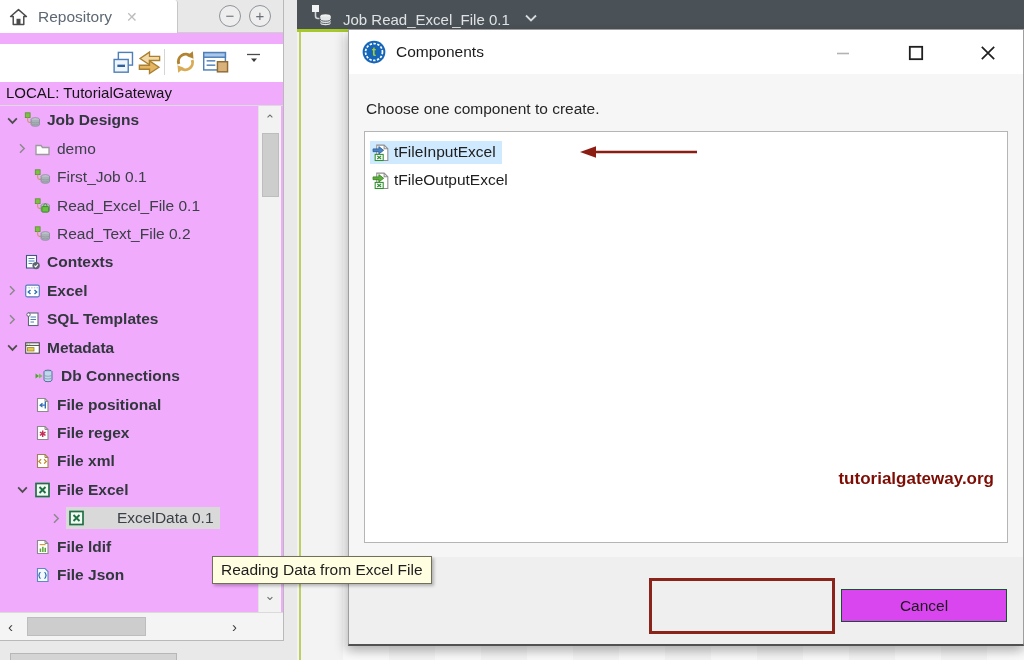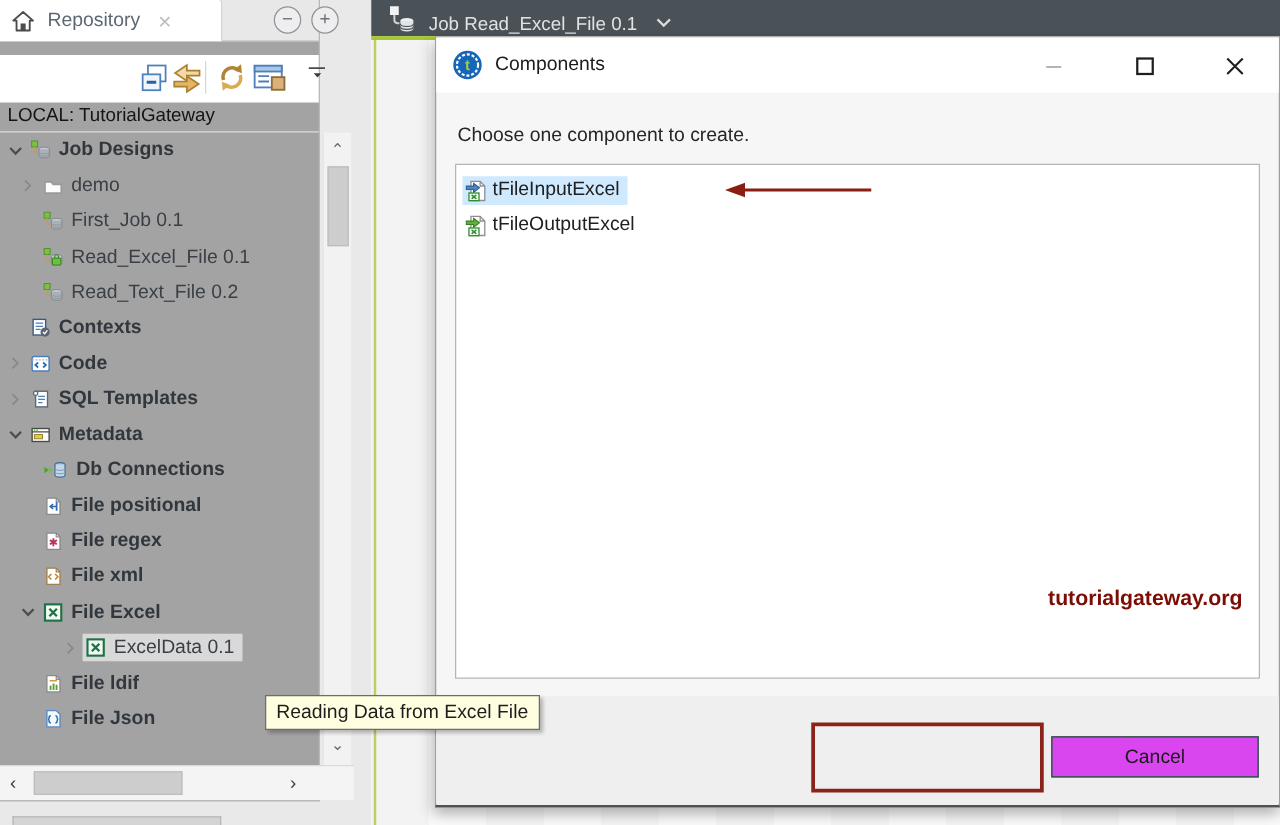--- a/index.html
+++ b/index.html
@@ -24,7 +24,7 @@
   .lime-v { position:absolute; left:299px; top:32px; width:2px; height:628px; background:#bccf61; z-index:5; }
 
   
-  .repo { position:absolute; left:0; top:0; width:256px; height:641px; background:#a3a3a3;
+  .repo { position:absolute; left:0; top:0; width:284px; height:641px; background:#f0abfc;
     border-right:1px solid #b9b9b9; border-bottom:1px solid #b9b9b9; z-index:10; }
   .tabstrip { position:absolute; left:0; top:0; width:100%; height:33px; background:#e8e8e8;
     border-bottom:1px solid #cfcfcf; }

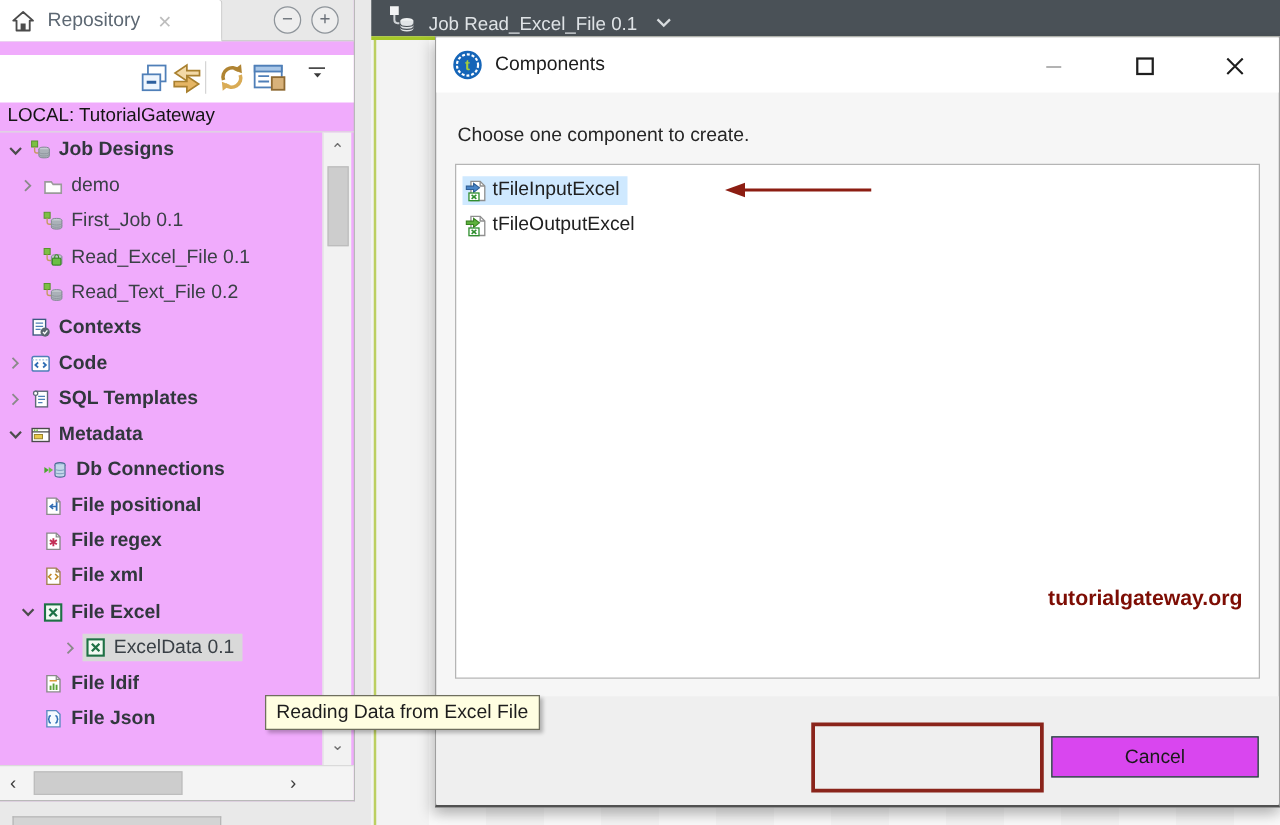--- a/index.html
+++ b/index.html
@@ -284,7 +284,7 @@
               <path d="M6 7 L3.8 9 L6 11 M10 7 L12.2 9 L10 11" stroke="#2e6db4" fill="none" stroke-width="1.4"></path>
             </svg>
           </span>
-        <span class="tlabel">Code</span>
+        <span class="tlabel">Excel</span>
       </div>
 
       <div class="trow lv0 b">

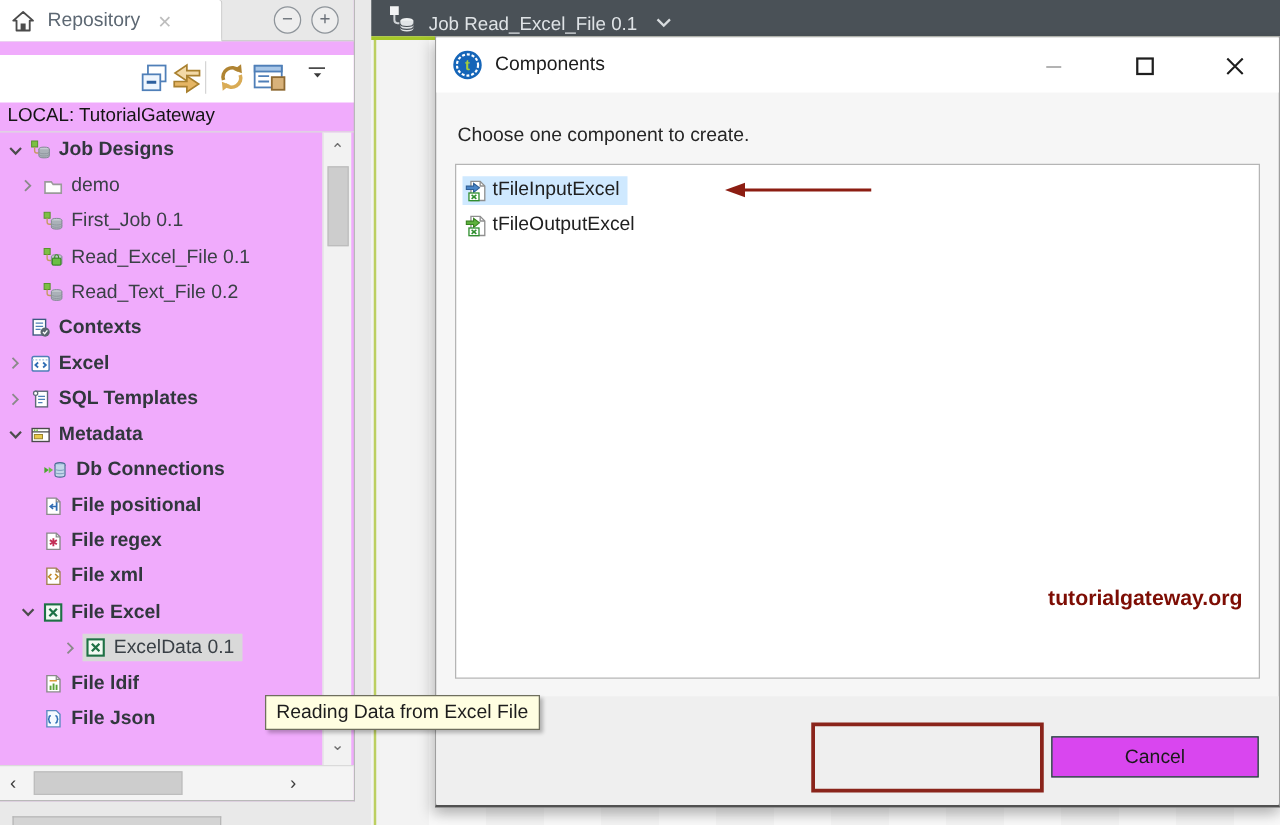--- a/index.html
+++ b/index.html
@@ -49,7 +49,7 @@
   .ticon.wide { width:22px; flex:0 0 22px; }
   .tlabel { font-size:15.5px; color:#3a4046; }
   .b .tlabel { font-weight:bold; color:#31373d; }
-  .selgray { display:inline-flex; align-items:center; background:#d9d9d9; padding:2px 6px 2px 2px; margin-left:-2px; }
+  .selgray { display:inline-flex; align-items:center; background:#d9d9d9; padding:2px 6px 2px 2px; margin-left:-2px;gap:26px; }
 
   
   .vscroll { position:absolute; left:258px; top:106px; width:23px; height:506px; background:#f2f2f2;

